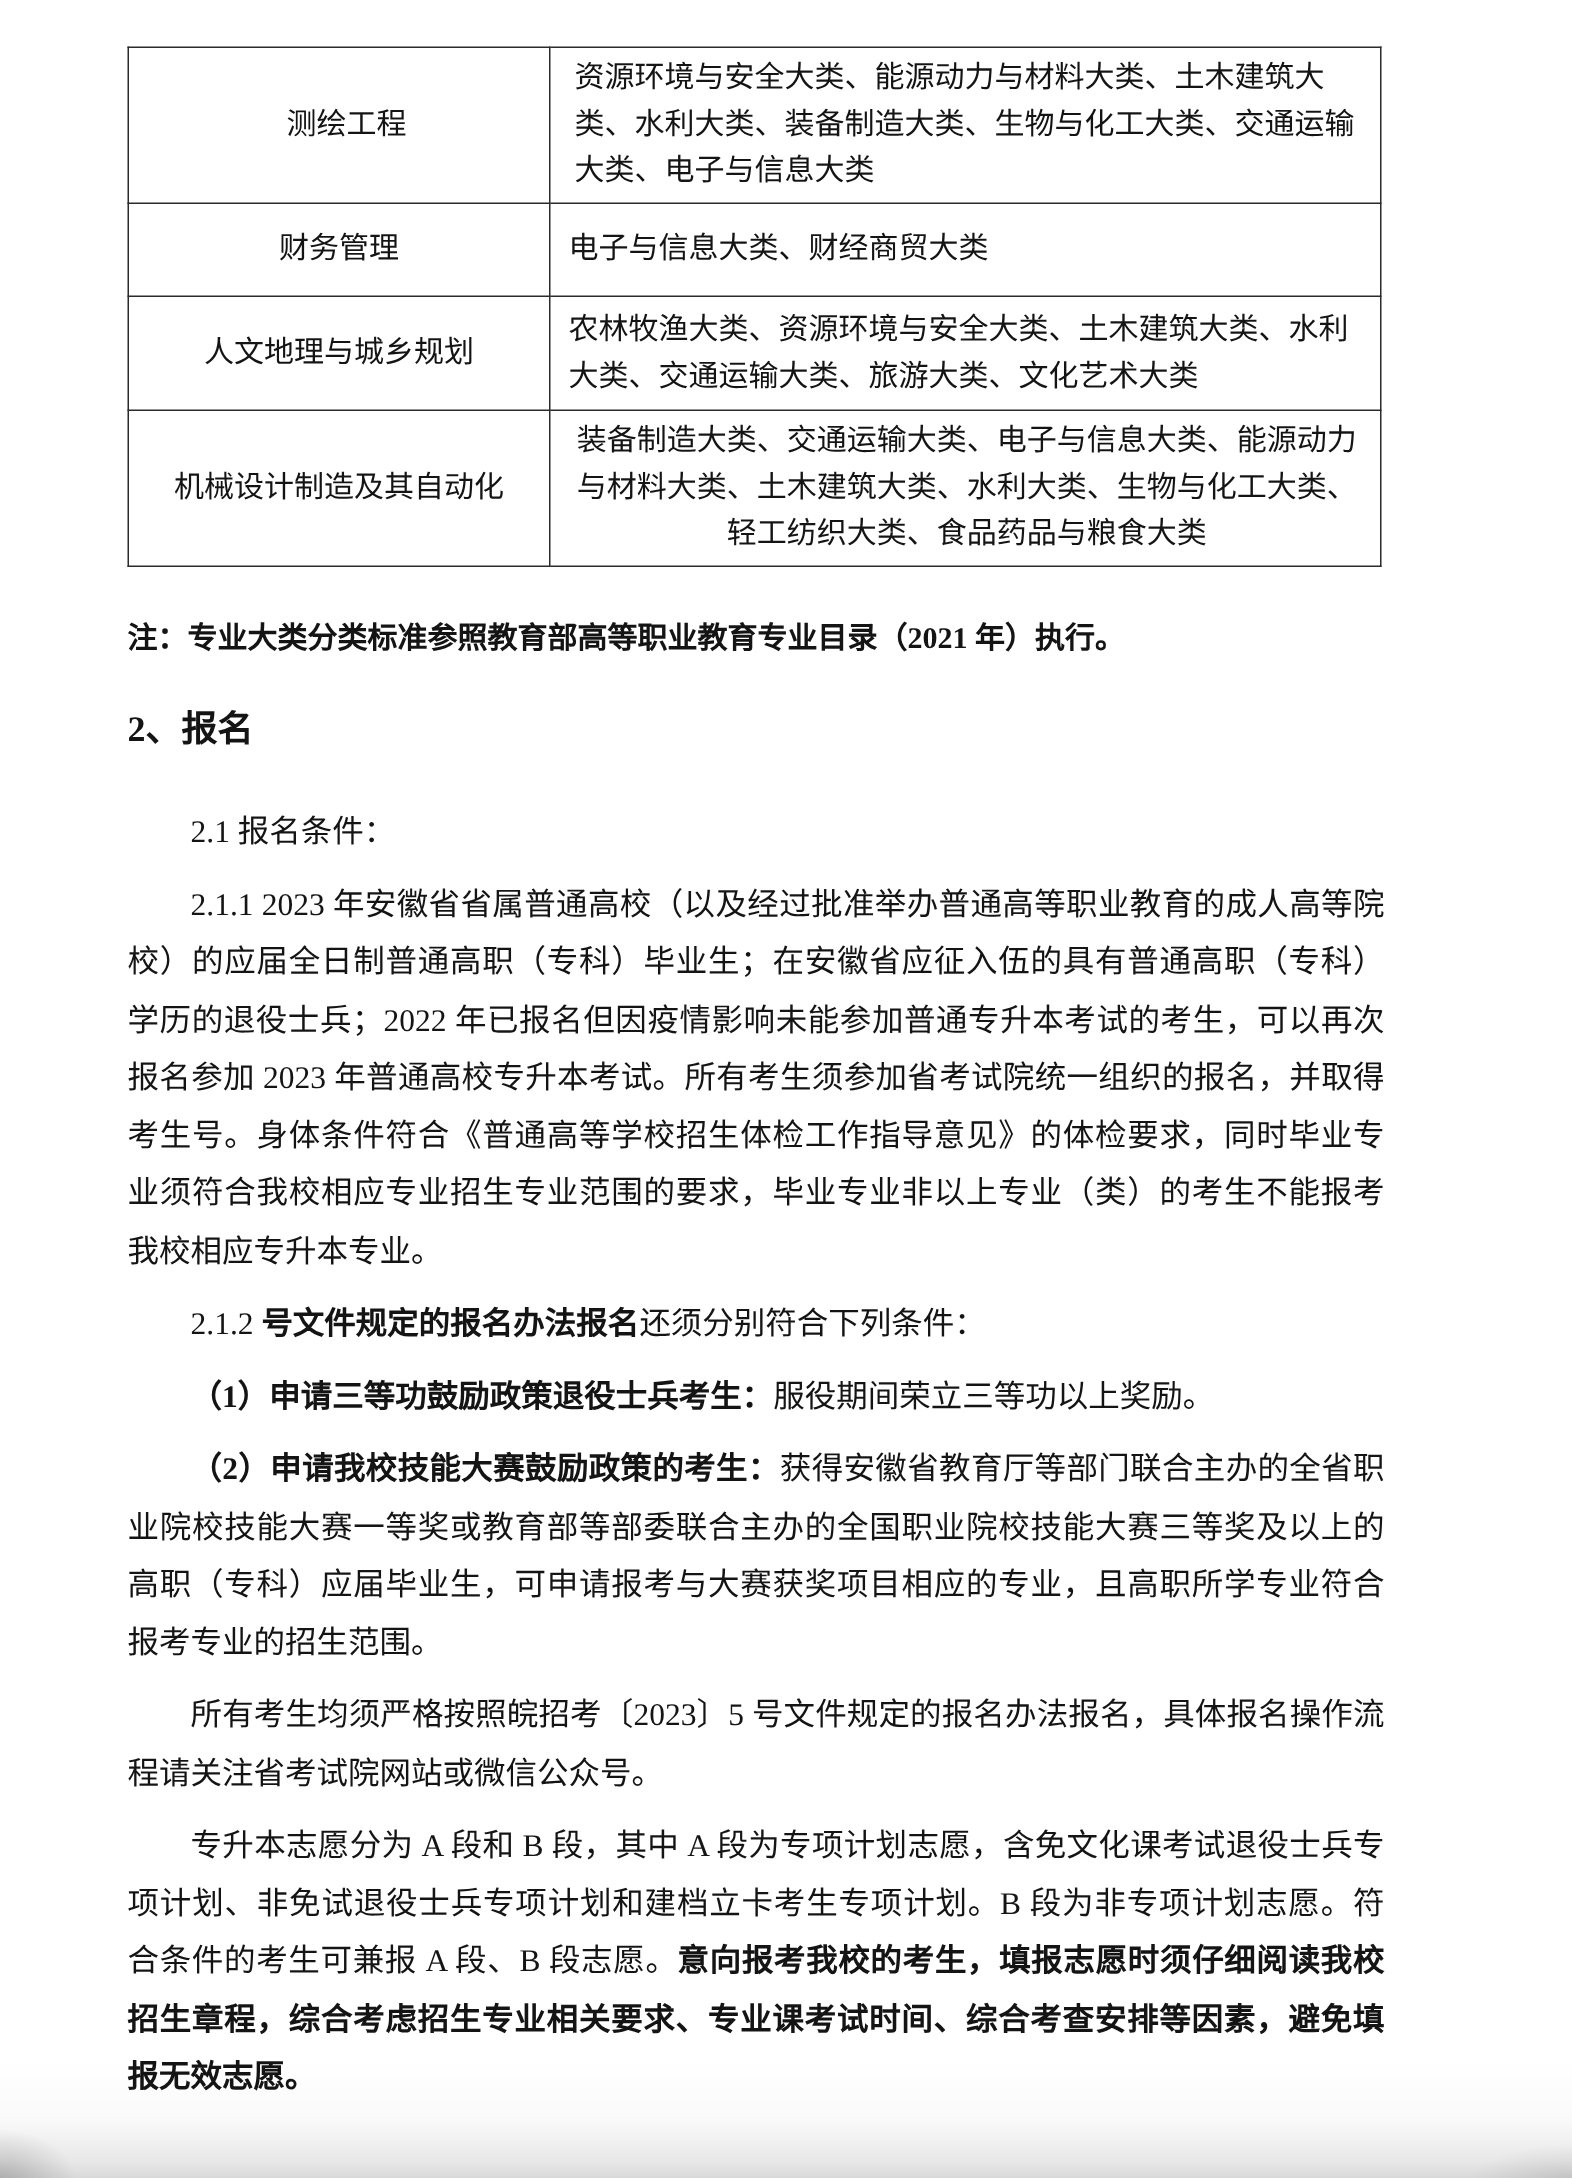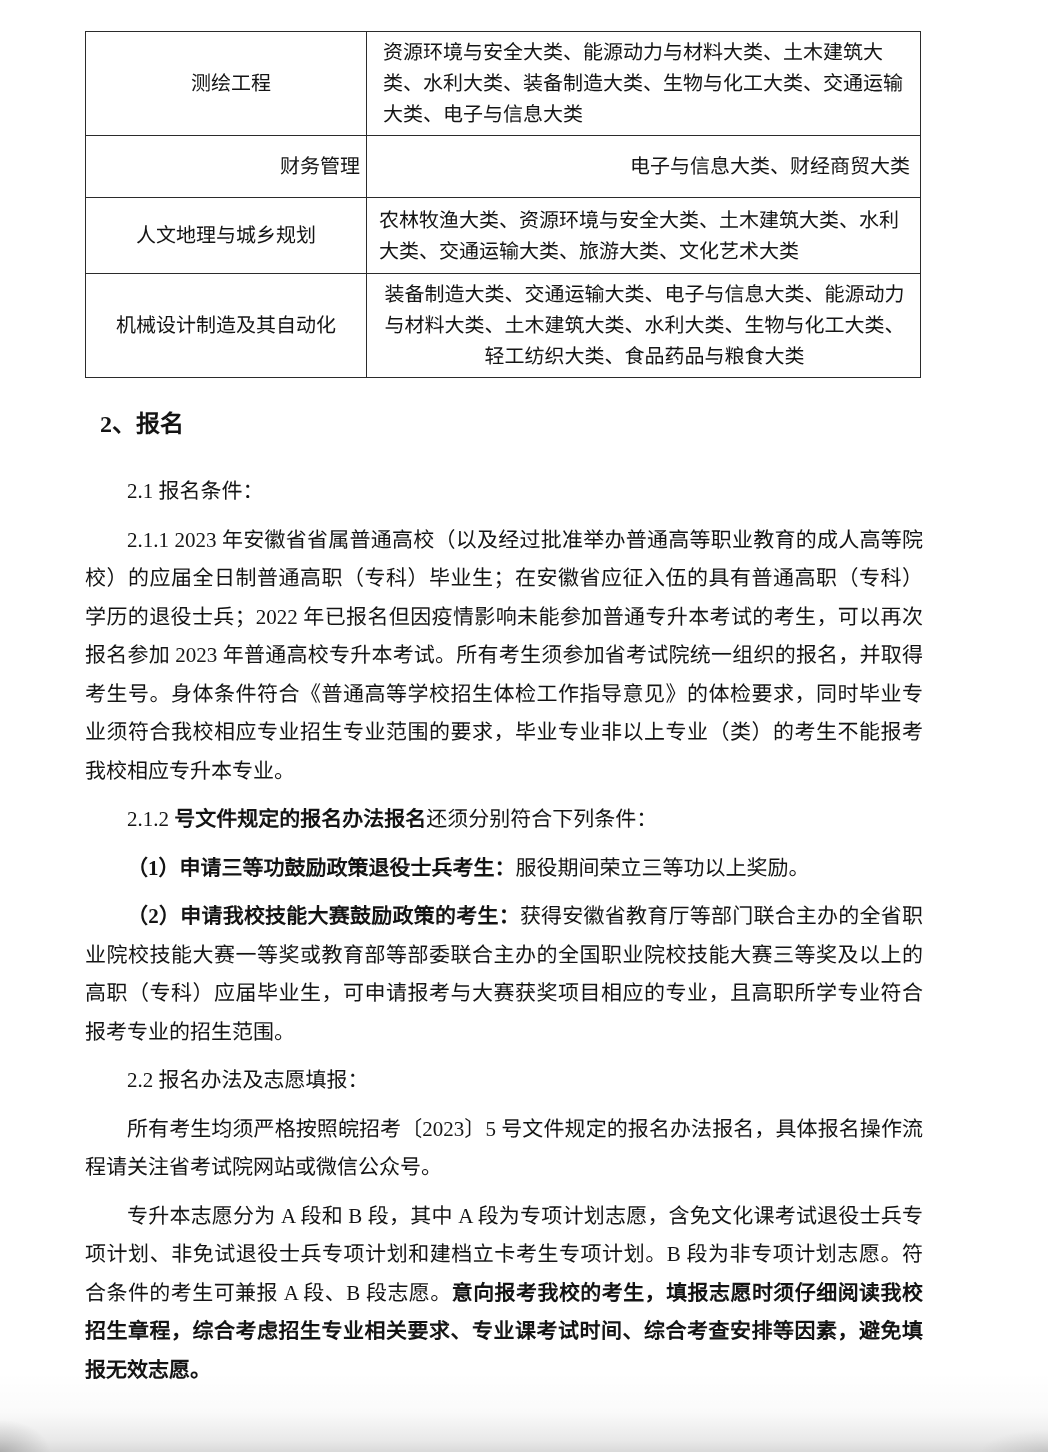--- a/index.html
+++ b/index.html
@@ -47,7 +47,7 @@
     text-align: left;
   }
   table.majors tr:nth-child(1) td { height: 93px; padding-left: 16px; }
-  table.majors tr:nth-child(2) td { height: 51px; text-align: right; }
+  table.majors tr:nth-child(2) td { height: 51px; }
   table.majors tr:nth-child(3) td { height: 65px; }
   table.majors tr:nth-child(4) td { height: 91px; text-align: center; }
   table.majors tr:nth-child(5) td { height: 61px; }

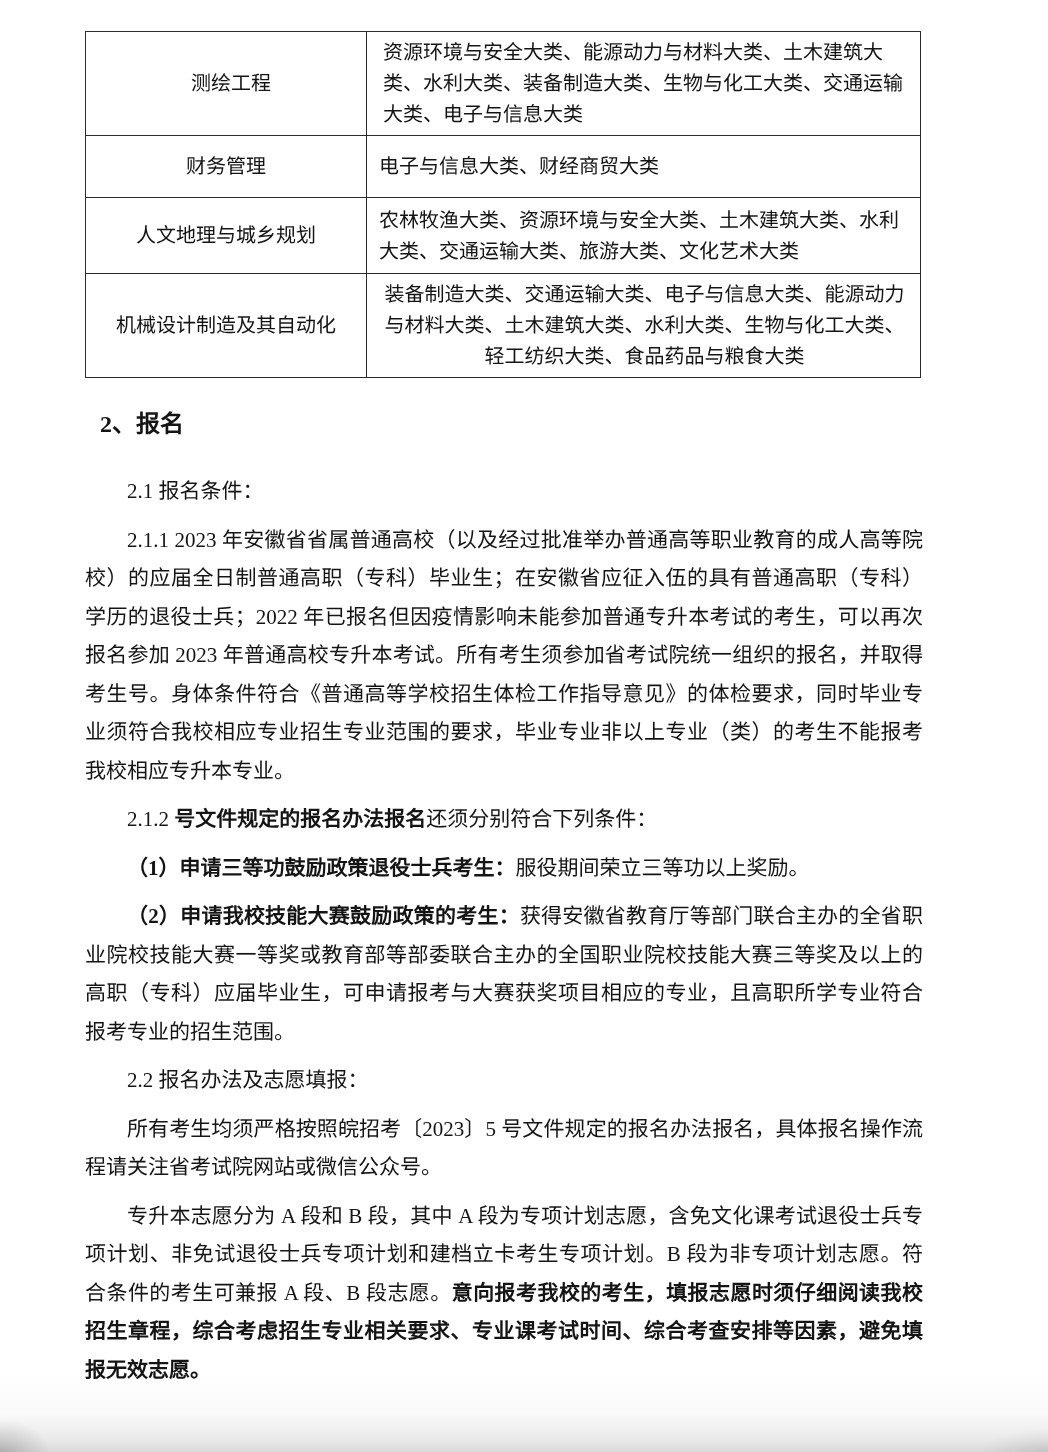--- a/index.html
+++ b/index.html
@@ -102,6 +102,7 @@
       </tbody>
   </table>
 
+  <div class="note">注：专业大类分类标准参照教育部高等职业教育专业目录（2021 年）执行。</div>
 
   <div class="section-heading">2、报名</div>
 

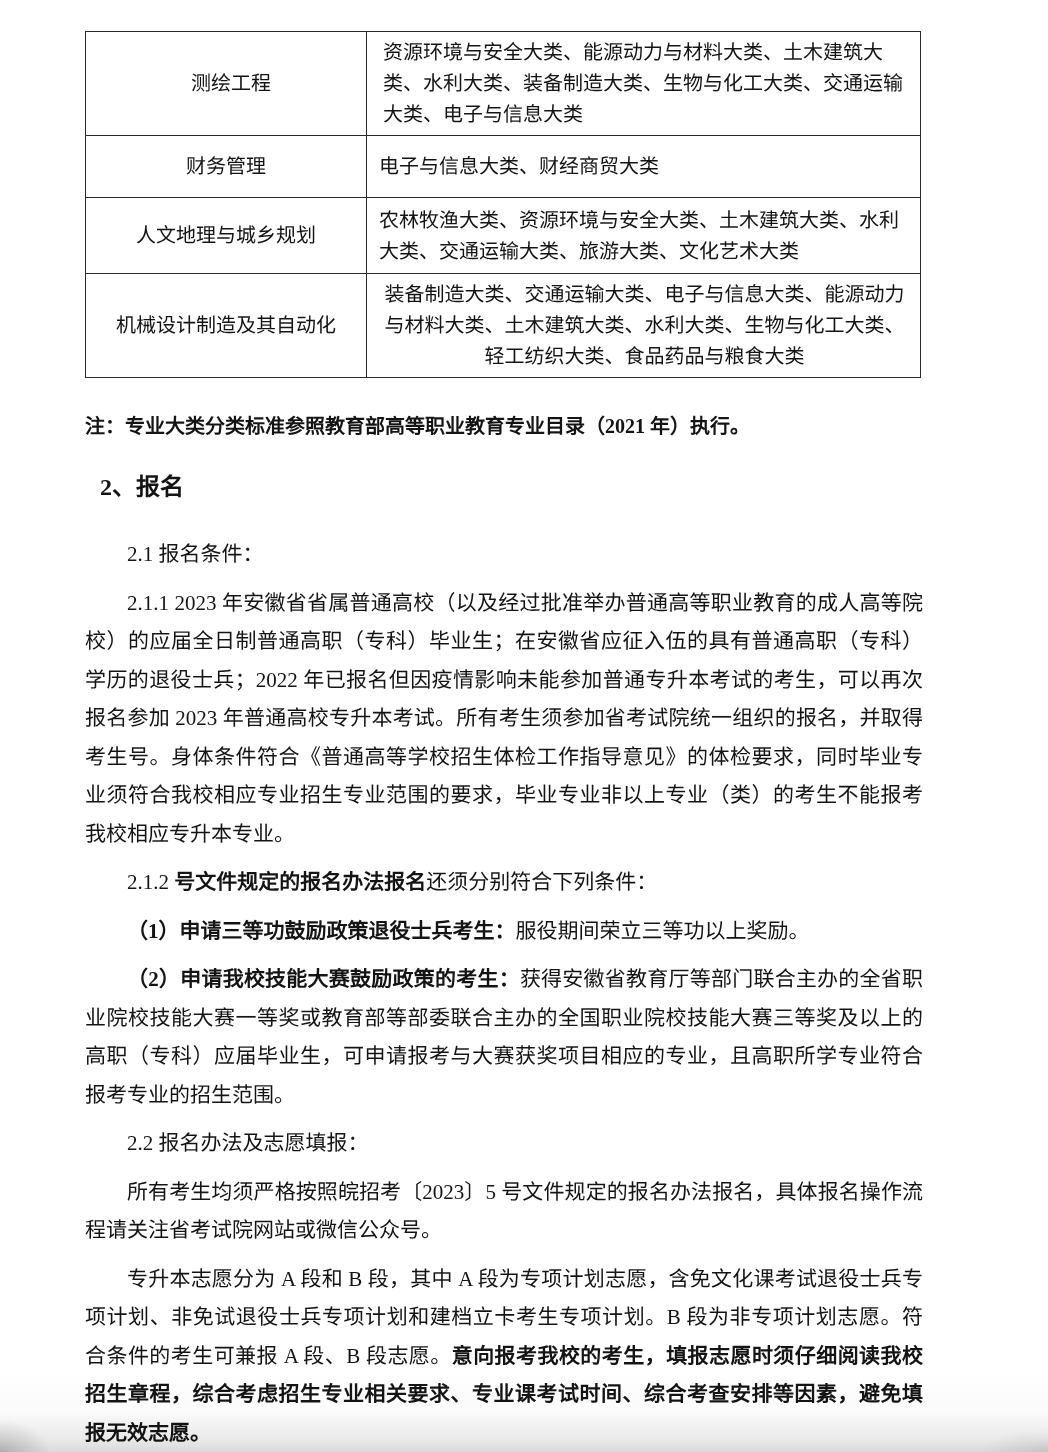--- a/index.html
+++ b/index.html
@@ -63,7 +63,6 @@
     font-size: 24px;
     font-weight: bold;
     line-height: 32px;
-    margin-left: 15px;
   }
   .paragraphs { margin-top: 32px; }
   .paragraphs p {

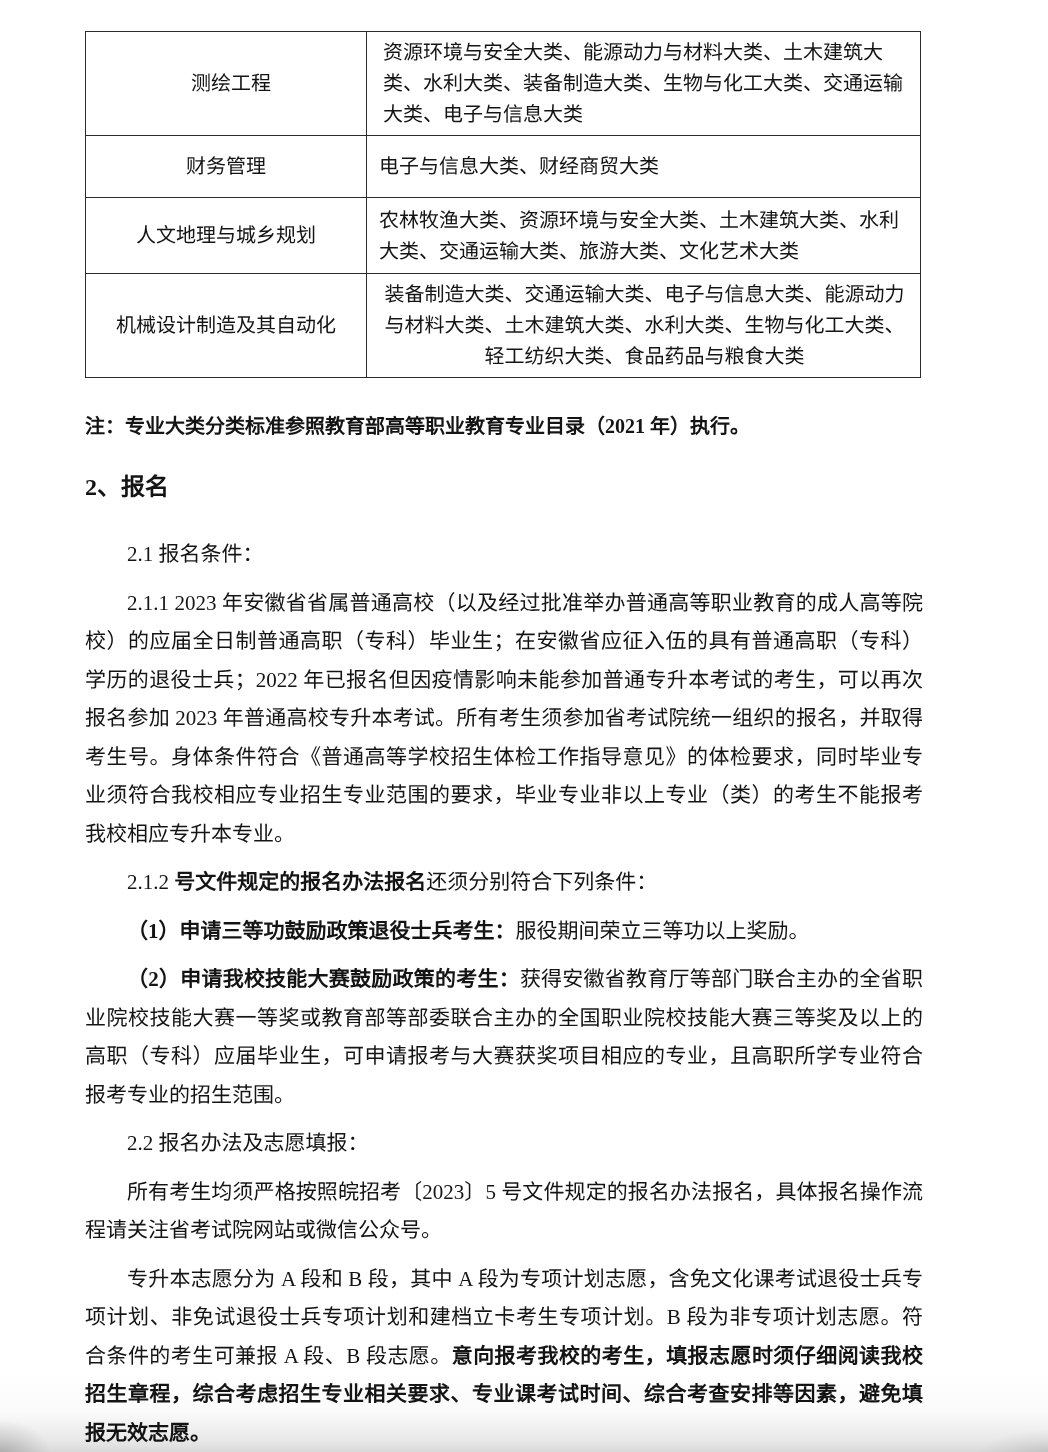--- a/index.html
+++ b/index.html
@@ -111,7 +111,6 @@
       <p><span>2.1.2 </span><span class="b">号文件规定的报名办法报名</span><span>还须分别符合下列条件：</span></p>
       <p><span class="b">（1）申请三等功鼓励政策退役士兵考生：</span><span>服役期间荣立三等功以上奖励。</span></p>
       <p><span class="b">（2）申请我校技能大赛鼓励政策的考生：</span><span>获得安徽省教育厅等部门联合主办的全省职业院校技能大赛一等奖或教育部等部委联合主办的全国职业院校技能大赛三等奖及以上的高职（专科）应届毕业生，可申请报考与大赛获奖项目相应的专业，且高职所学专业符合报考专业的招生范围。</span></p>
-      <p><span>2.2 报名办法及志愿填报：</span></p>
       <p><span>所有考生均须严格按照皖招考〔2023〕5 号文件规定的报名办法报名，具体报名操作流程请关注省考试院网站或微信公众号。</span></p>
       <p><span>专升本志愿分为 A 段和 B 段，其中 A 段为专项计划志愿，含免文化课考试退役士兵专项计划、非免试退役士兵专项计划和建档立卡考生专项计划。B 段为非专项计划志愿。符合条件的考生可兼报 A 段、B 段志愿。</span><span class="b">意向报考我校的考生，填报志愿时须仔细阅读我校招生章程，综合考虑招生专业相关要求、专业课考试时间、综合考查安排等因素，避免填报无效志愿。</span></p>
     </div>

